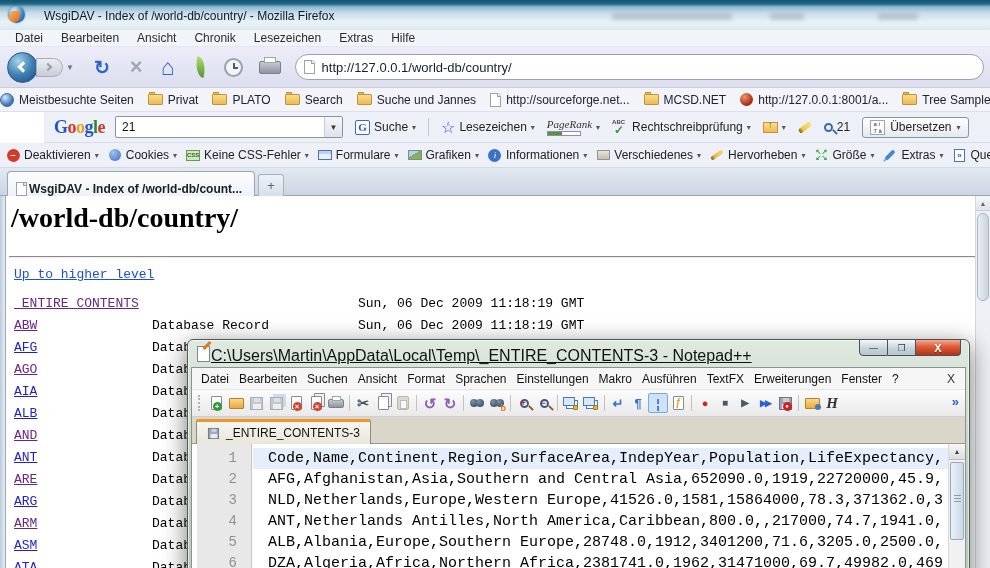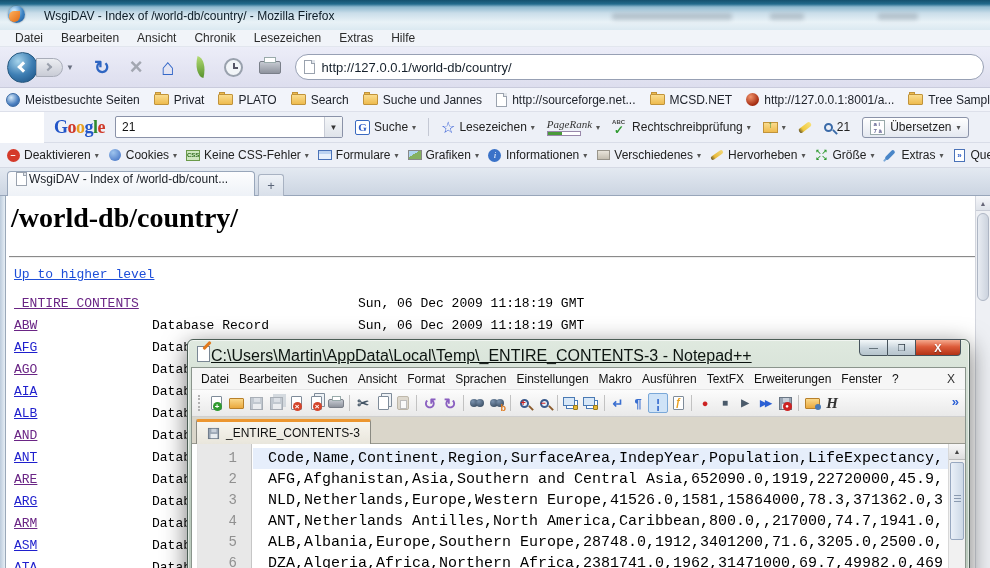--- a/index.html
+++ b/index.html
@@ -53,7 +53,7 @@
   .url-text{font-size:13px;color:#15202b;margin-left:7px;white-space:nowrap;}
 
   .ff-bookmarksbar{position:absolute;left:0;top:88px;width:990px;height:24px;background:#f2f4fa;
-    border-bottom:1px solid #dde0ea;display:flex;align-items:center;padding-left:6px;gap:14px;overflow:hidden;}
+    border-bottom:1px solid #dde0ea;display:flex;align-items:center;gap:14px;overflow:hidden;}
   .bm-item{display:flex;align-items:center;gap:5px;flex:none;}
   .bm-label{font-size:12px;color:#20242c;white-space:nowrap;}
   .ic-folder{width:15px;height:11px;background:linear-gradient(180deg,#fadc8e,#eebb4e);

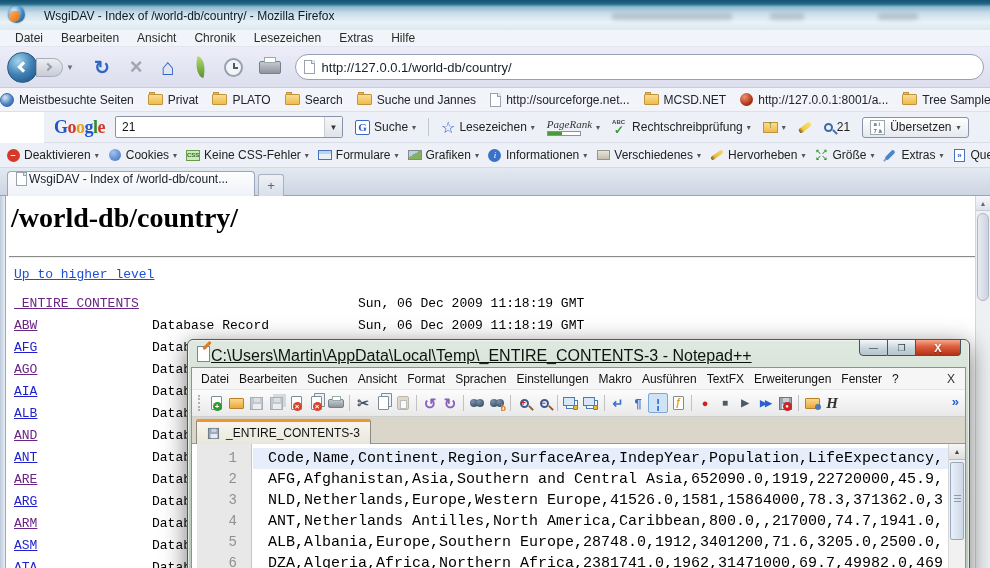--- a/index.html
+++ b/index.html
@@ -102,9 +102,9 @@
 
   .ff-tabbar{position:absolute;left:0;top:168px;width:990px;height:28px;
     background:linear-gradient(180deg,#e3e9f1,#ccd5e2);border-bottom:1px solid #98a6ba;}
-  .ff-tab{position:absolute;left:7px;top:3px;width:248px;height:25px;display:flex;align-items:flex-start;gap:2px;
+  .ff-tab{position:absolute;left:7px;top:3px;width:248px;height:25px;display:flex;align-items:flex-end;gap:2px;
     background:linear-gradient(180deg,#fdfdfe,#eef2f7);border:1px solid #98a6ba;border-bottom:none;
-    border-radius:4px 4px 0 0;padding:0 8px;}
+    border-radius:4px 4px 0 0;padding:0 8px;font-weight:bold;}
   .ff-tab span{font-size:12px;color:#1a1f26;white-space:nowrap;overflow:hidden;}
   .ff-newtab{position:absolute;left:258px;top:6px;width:26px;height:22px;display:flex;align-items:center;justify-content:center;
     background:linear-gradient(180deg,#eef2f7,#d8dfe9);border:1px solid #a8b2c2;border-bottom:none;border-radius:3px 3px 0 0;

